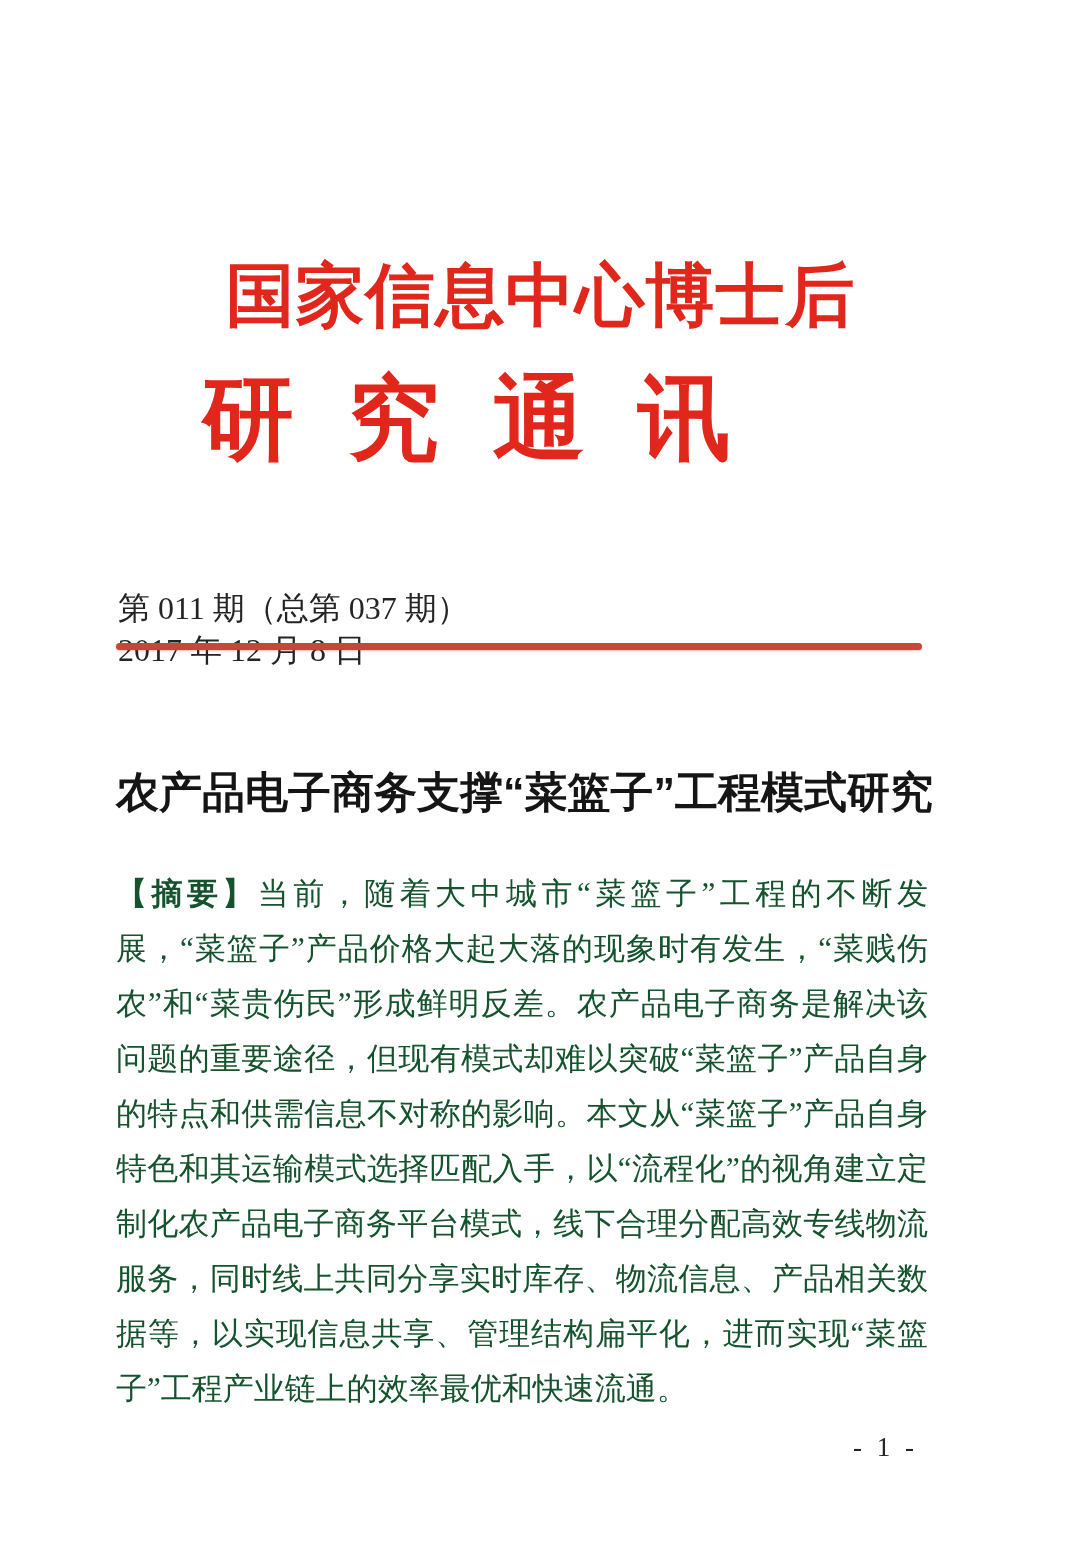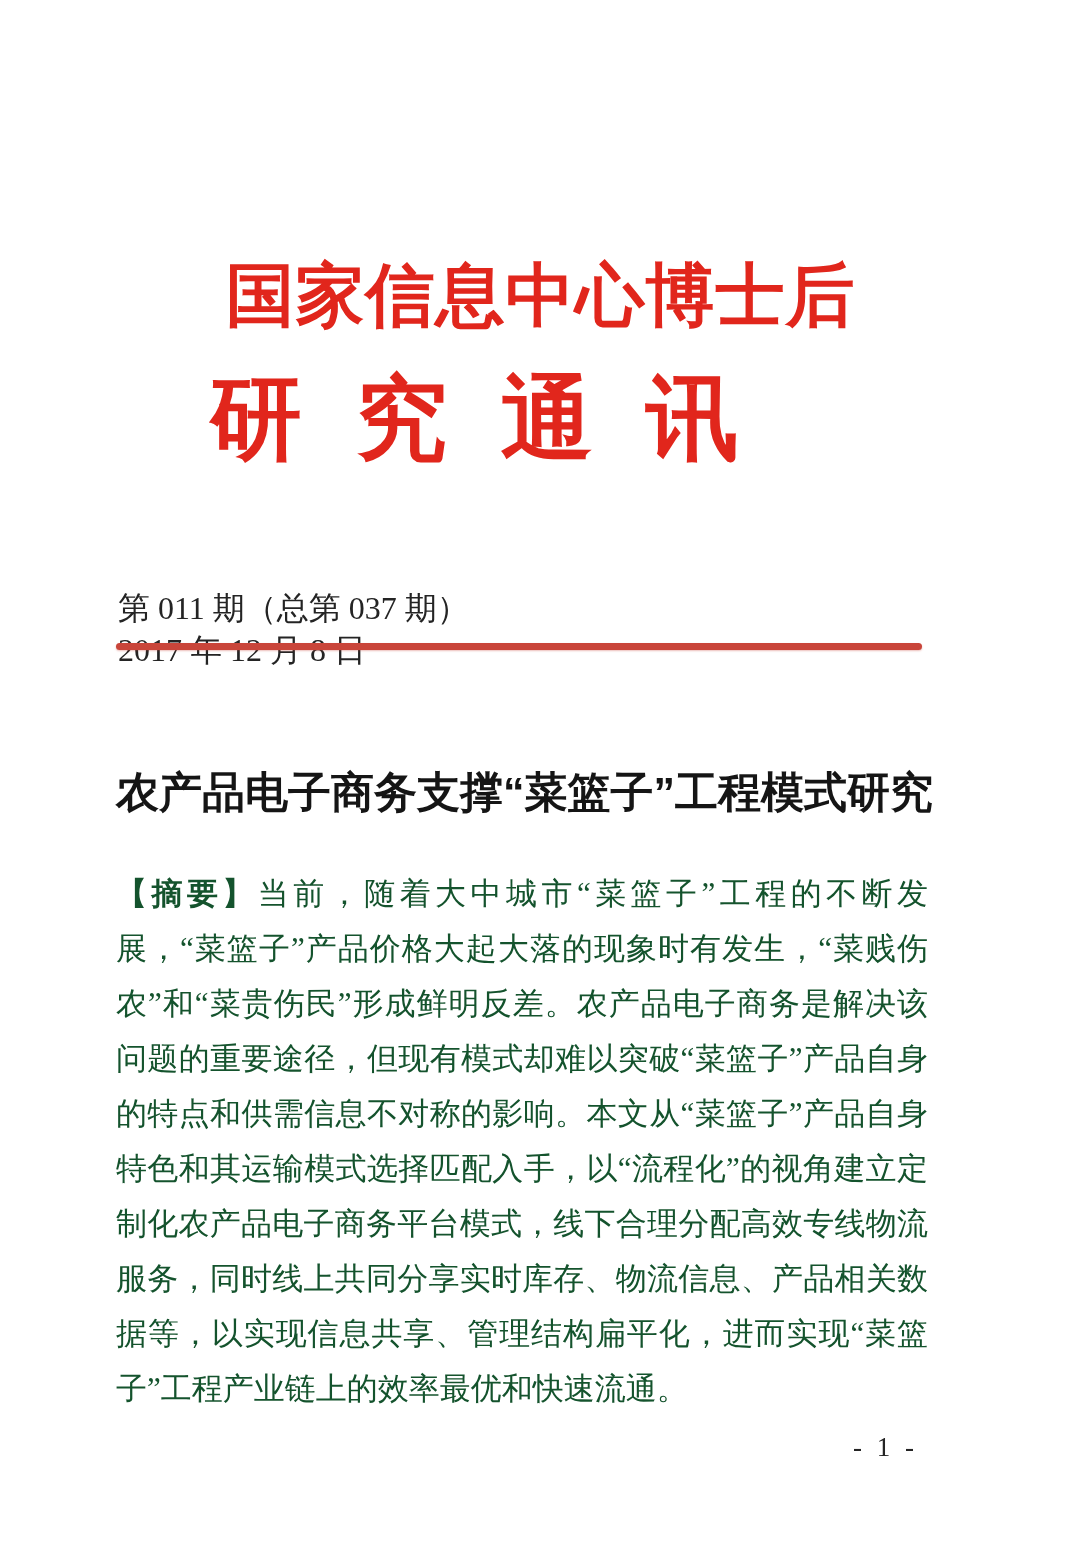--- a/index.html
+++ b/index.html
@@ -41,7 +41,6 @@
     line-height: 1.1;
     letter-spacing: 0.58em;
     text-indent: 0.58em;
-    margin-left: 8px;
   }
   .issue-bar {
     position: absolute;

